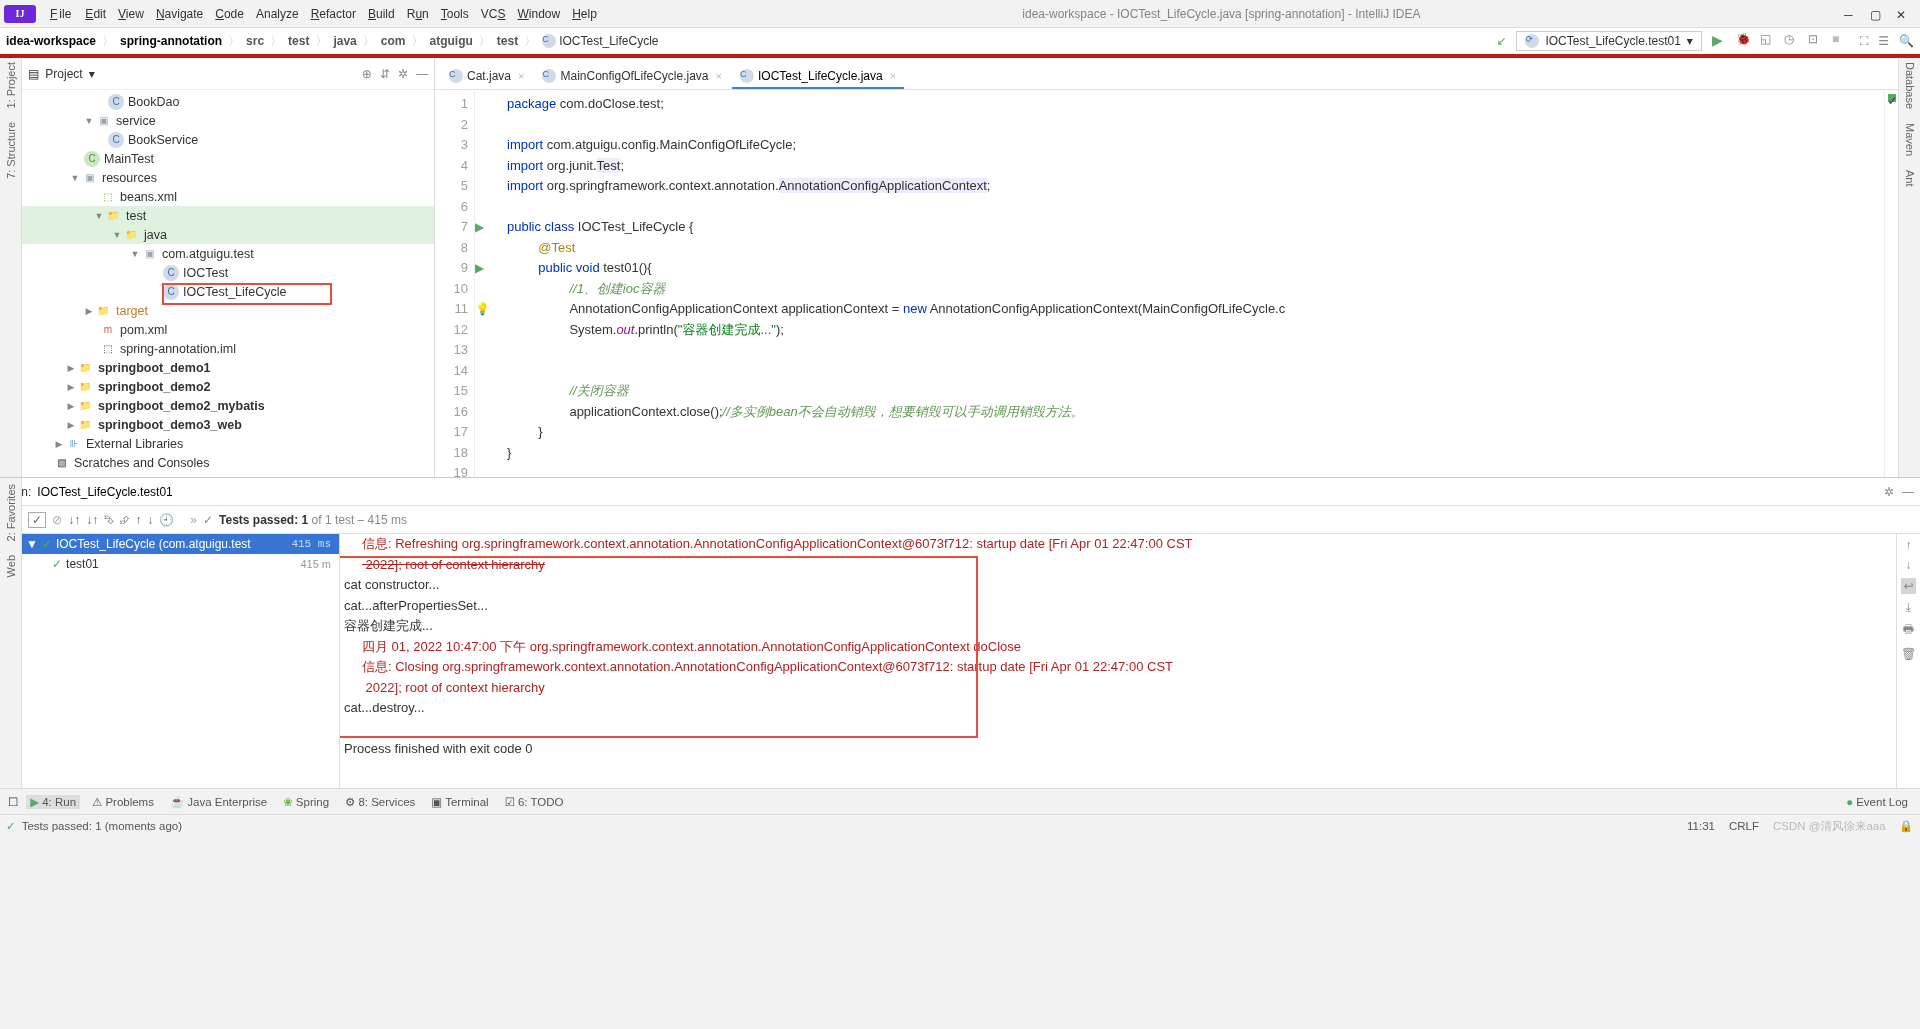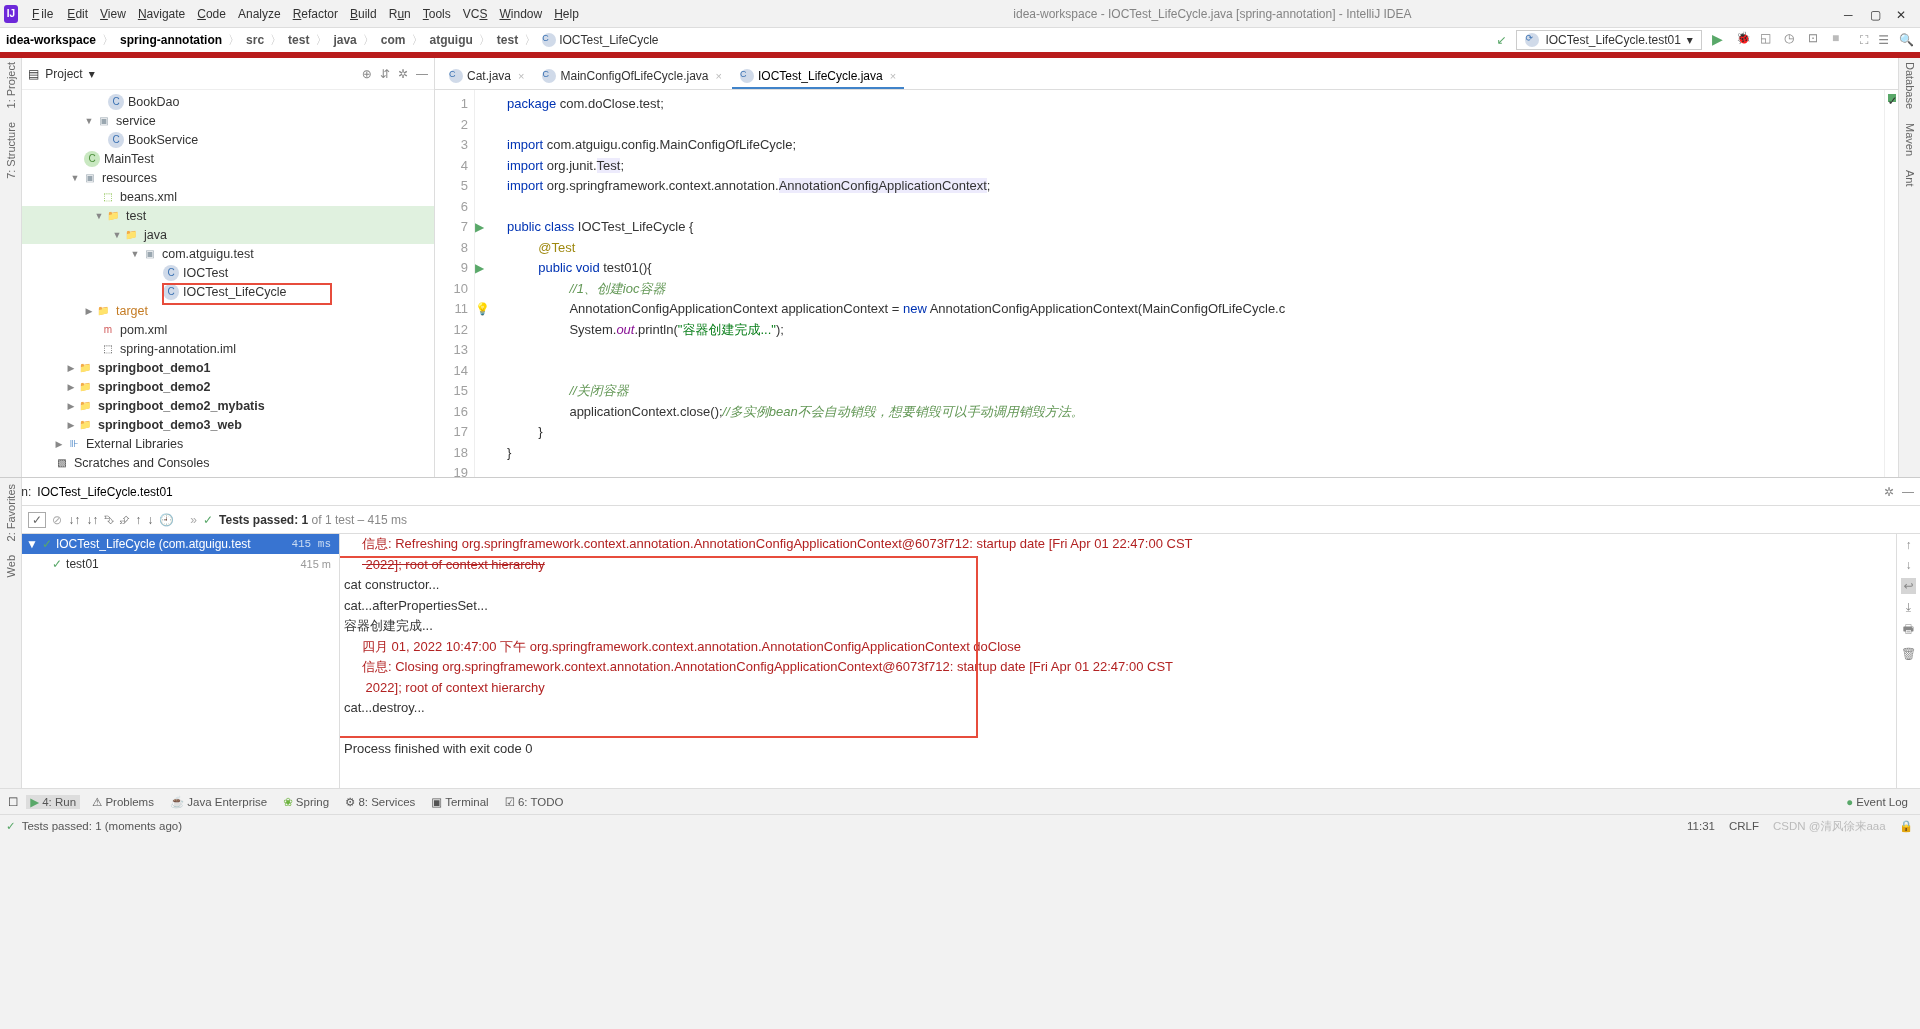--- a/index.html
+++ b/index.html
@@ -7,7 +7,7 @@
 
 
 .titlebar { height: 28px; background: #f2f2f2; display: flex; align-items: center; padding: 0 4px; border-bottom: 1px solid #ddd; }
-.titlebar .logo { width: 14px; height: 18px; background: #6d28d9; border-radius: 3px; margin-right: 12px; display:flex;align-items:center;justify-content:center;color:#fff;font-weight:bold;font-size:10px; }
+.titlebar .logo { width: 32px; height: 18px; background: #6d28d9; border-radius: 3px; margin-right: 12px; display:flex;align-items:center;justify-content:center;color:#fff;font-weight:bold;font-size:10px;font-family:Liberation Serif, serif; }
 .menubar { display: flex; gap: 8px; }
 .menubar span { padding: 2px 2px; cursor: pointer; }
 .menubar span u { text-decoration: underline; }

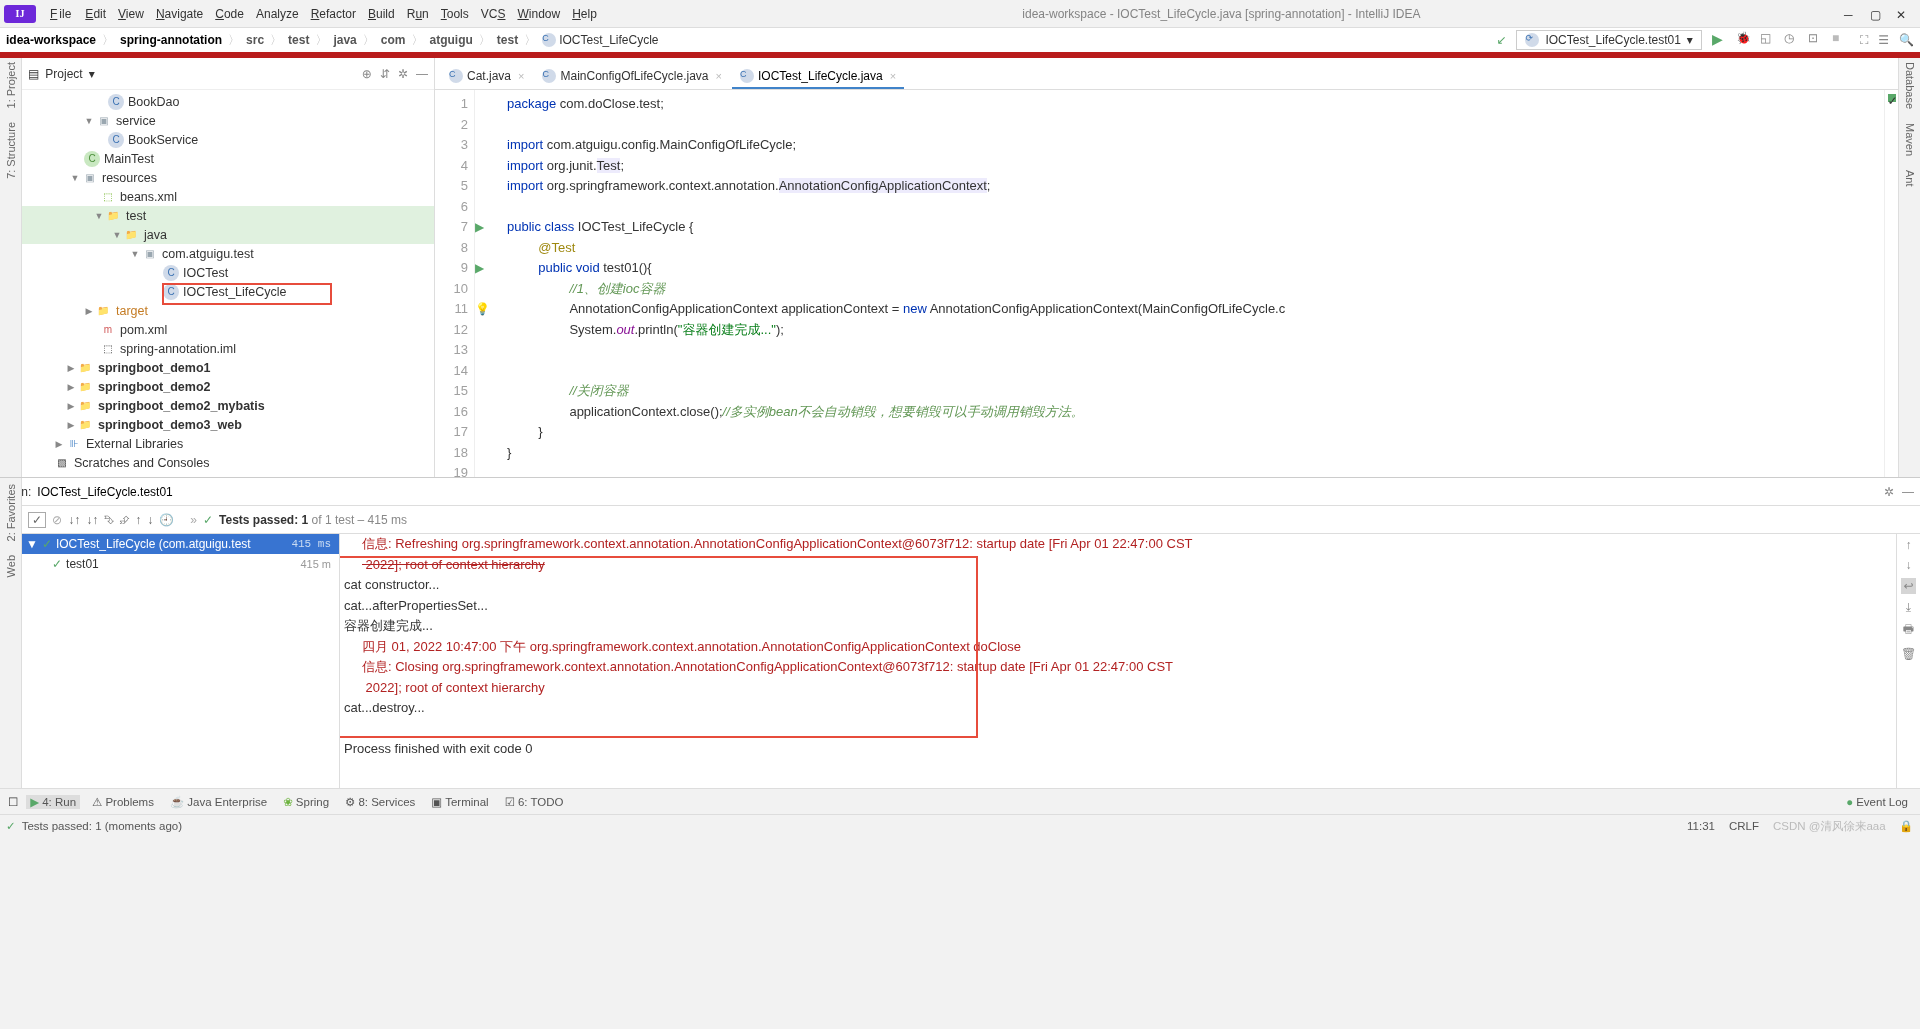--- a/index.html
+++ b/index.html
@@ -16,7 +16,7 @@
 .winctrl span { width: 12px; height: 12px; cursor: pointer; }
 
 
-.navbar { height: 30px; background: #fff; border-bottom: 6px solid #b91c1c; display: flex; align-items: center; padding: 0 6px; }
+.navbar { height: 30px; background: #fff; border-bottom: 4px solid #b91c1c; display: flex; align-items: center; padding: 0 6px; }
 .breadcrumb { display: flex; gap: 2px; align-items: center; font-size: 12px; }
 .bc-sep { color: #bbb; margin: 0 4px; }
 .bc-item { color: #555; font-weight: bold; }

